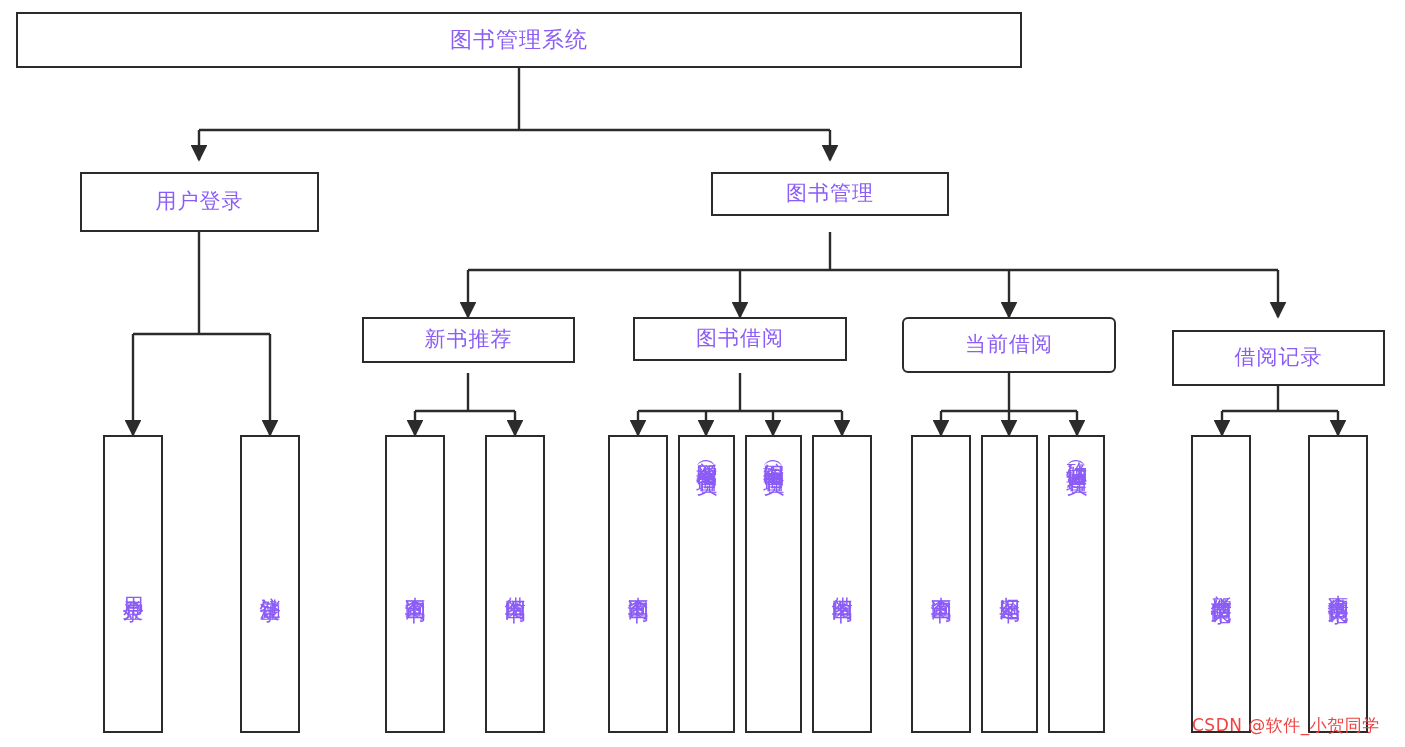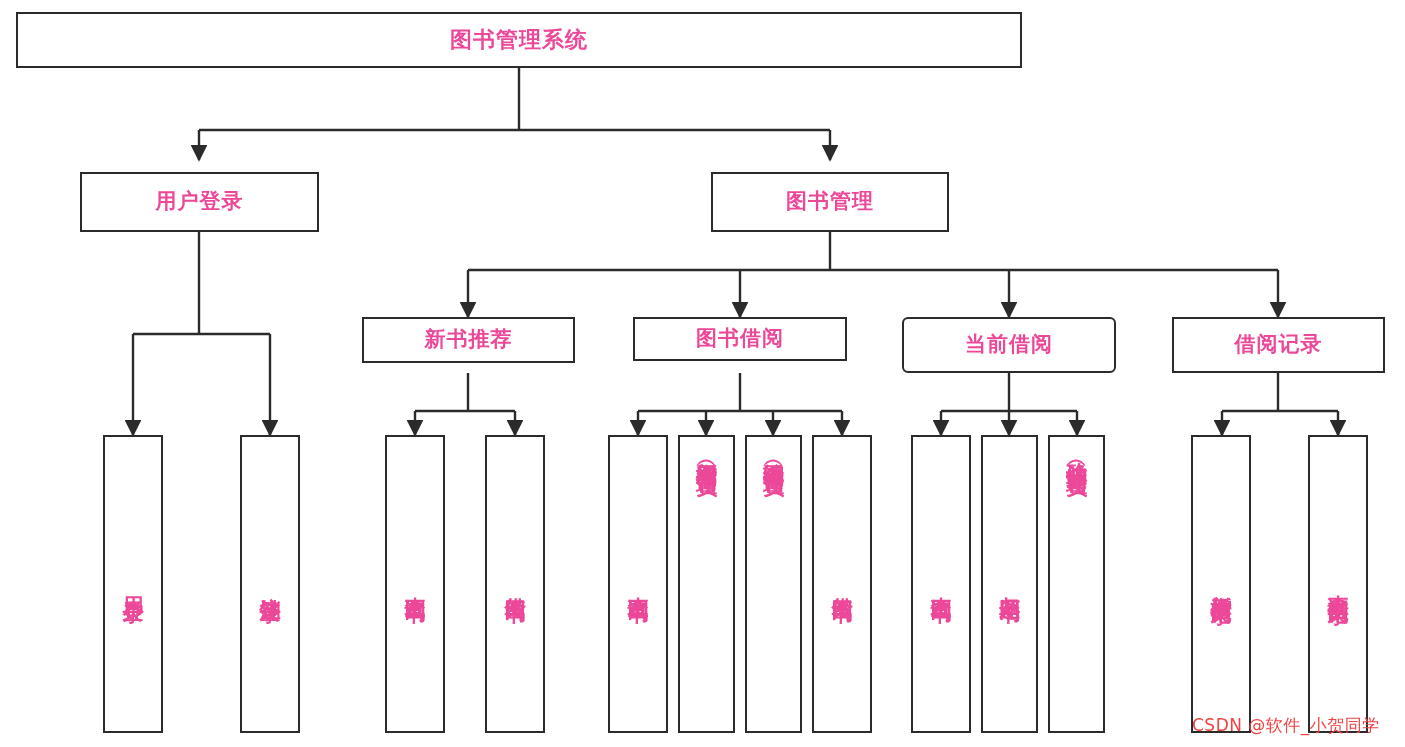--- a/index.html
+++ b/index.html
@@ -30,8 +30,7 @@
     display:flex;
     align-items:center;
     justify-content:center;
-    color:#ec4899;
-    font-weight:bold;
+    color:#8b5cf6;
   }
   .node.horiz{
     font-size:21px;

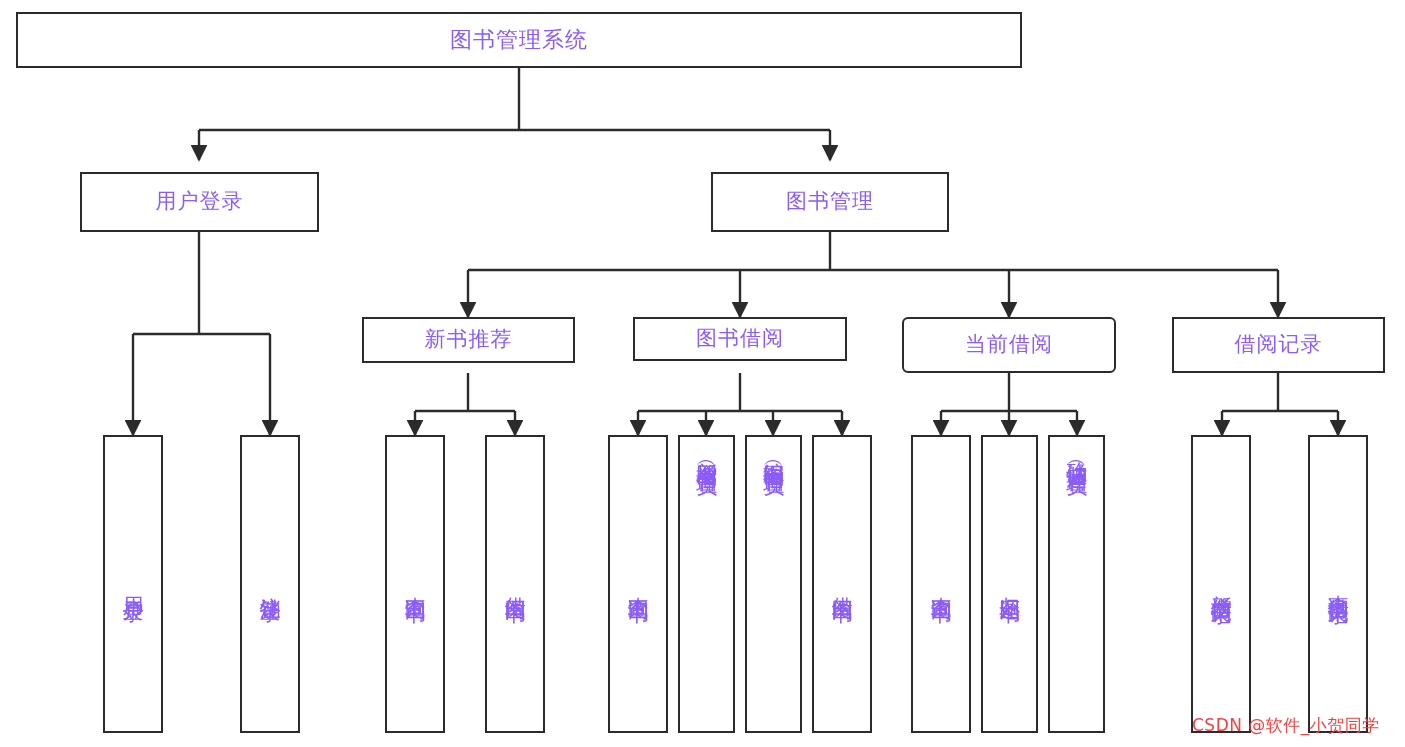--- a/index.html
+++ b/index.html
@@ -124,7 +124,7 @@
 
   <div class="node horiz" style="left:80px; top:172px; width:239px; height:60px;">用户登录</div>
 
-  <div class="node horiz" style="left:711px; top:172px; width:238px; height:60px;">图书管理</div>
+  <div class="node horiz" style="left:711px; top:172px; width:238px; height:44px;">图书管理</div>
 
   <div class="node horiz" style="left:362px; top:317px; width:213px; height:46px;">新书推荐</div>
 

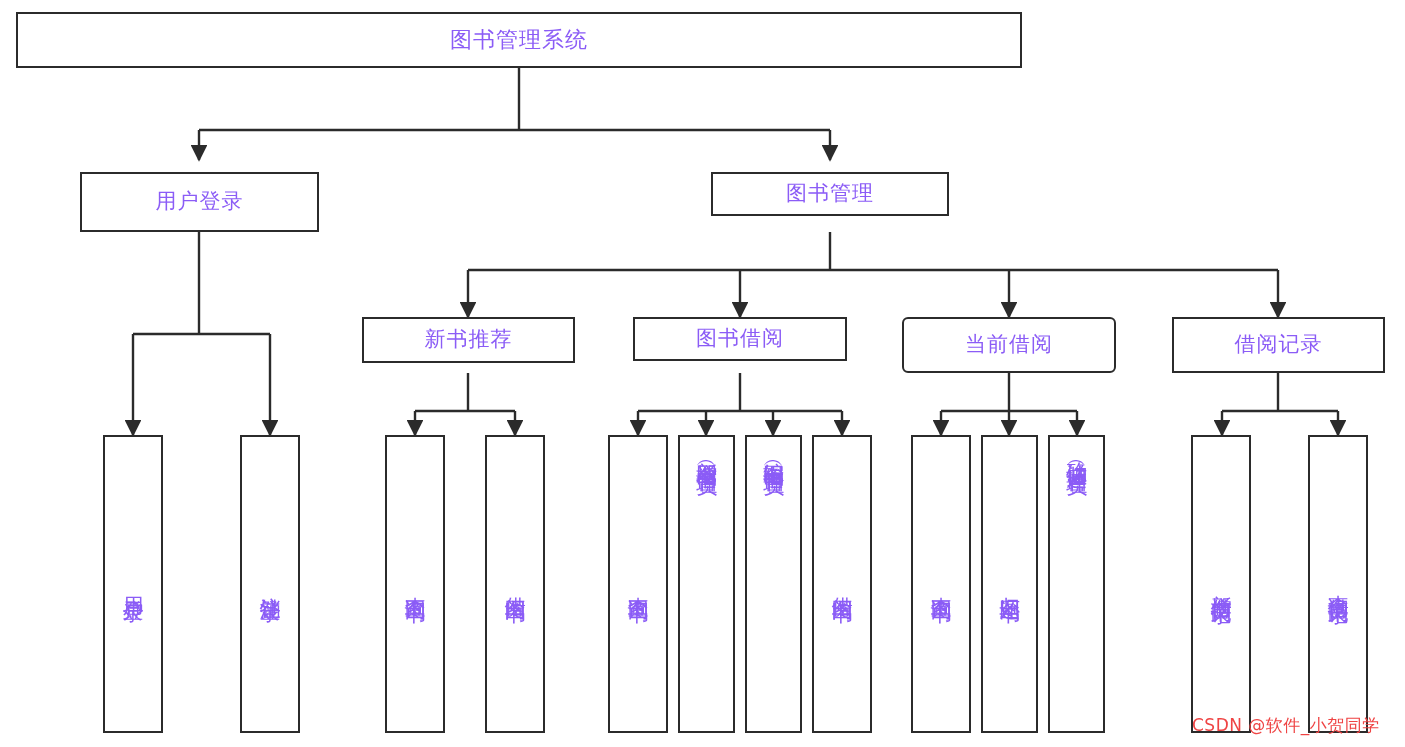--- a/index.html
+++ b/index.html
@@ -132,7 +132,7 @@
 
   <div class="node horiz" style="left:902px; top:317px; width:214px; height:56px;border-radius:6px;">当前借阅</div>
 
-  <div class="node horiz" style="left:1172px; top:317px; width:213px; height:56px;">借阅记录</div>
+  <div class="node horiz" style="left:1172px; top:330px; width:213px; height:56px;">借阅记录</div>
 
   <div class="node vert" style="left:103px; top:435px; width:60px; height:298px;">用户登录</div>
 

